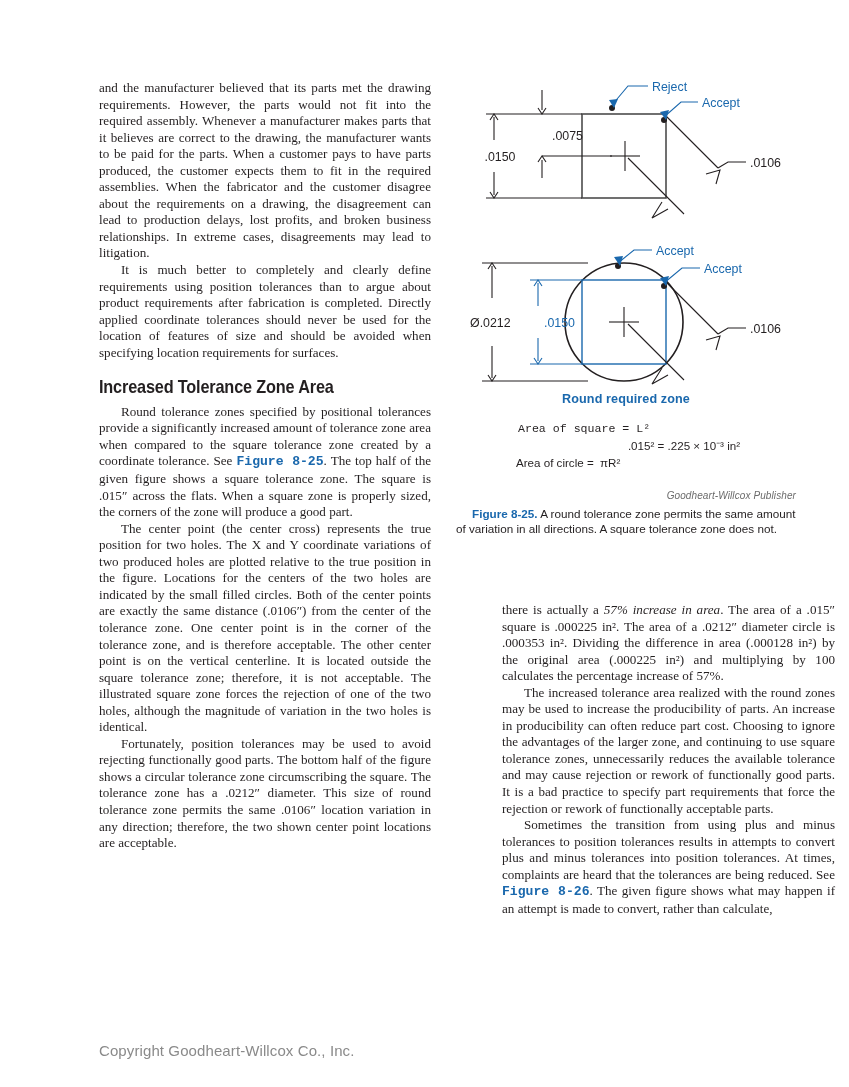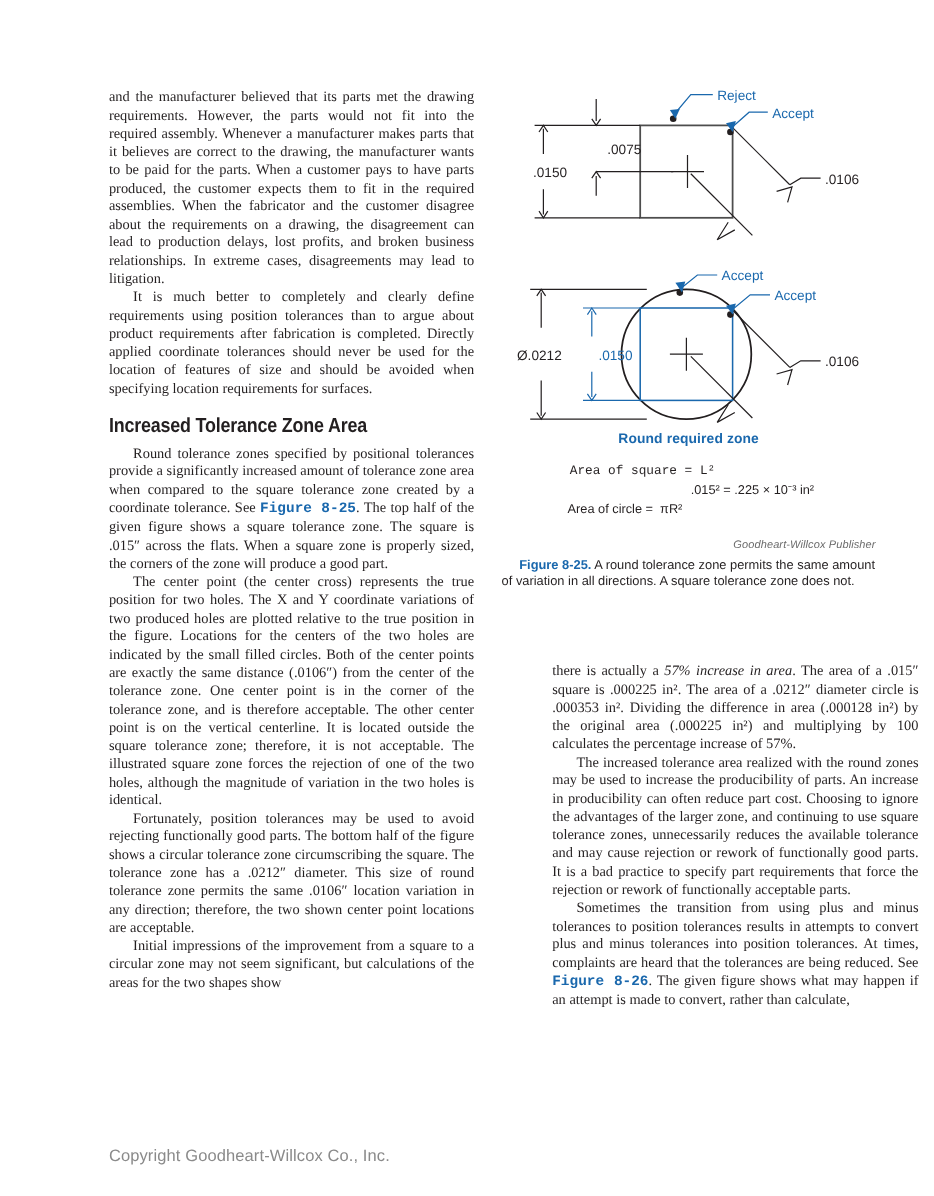--- a/index.html
+++ b/index.html
@@ -185,7 +185,6 @@
 
     <p>The center point (the center cross) represents the true position for two holes. The X and Y coordinate variations of two produced holes are plotted relative to the true position in the figure. Locations for the centers of the two holes are indicated by the small filled circles. Both of the center points are exactly the same distance (.0106″) from the center of the tolerance zone. One center point is in the corner of the tolerance zone, and is therefore acceptable. The other center point is on the vertical centerline. It is located outside the square tolerance zone; therefore, it is not acceptable. The illustrated square zone forces the rejection of one of the two holes, although the magnitude of variation in the two holes is identical.</p>
     <p>Fortunately, position tolerances may be used to avoid rejecting functionally good parts. The bottom half of the figure shows a circular tolerance zone circumscribing the square. The tolerance zone has a .0212″ diameter. This size of round tolerance zone permits the same .0106″ location variation in any direction; therefore, the two shown center point locations are acceptable.</p>
-    <p>Initial impressions of the improvement from a square to a circular zone may not seem significant, but calculations of the areas for the two shapes show</p>
   </div>
 
   <div class="figure-block">

